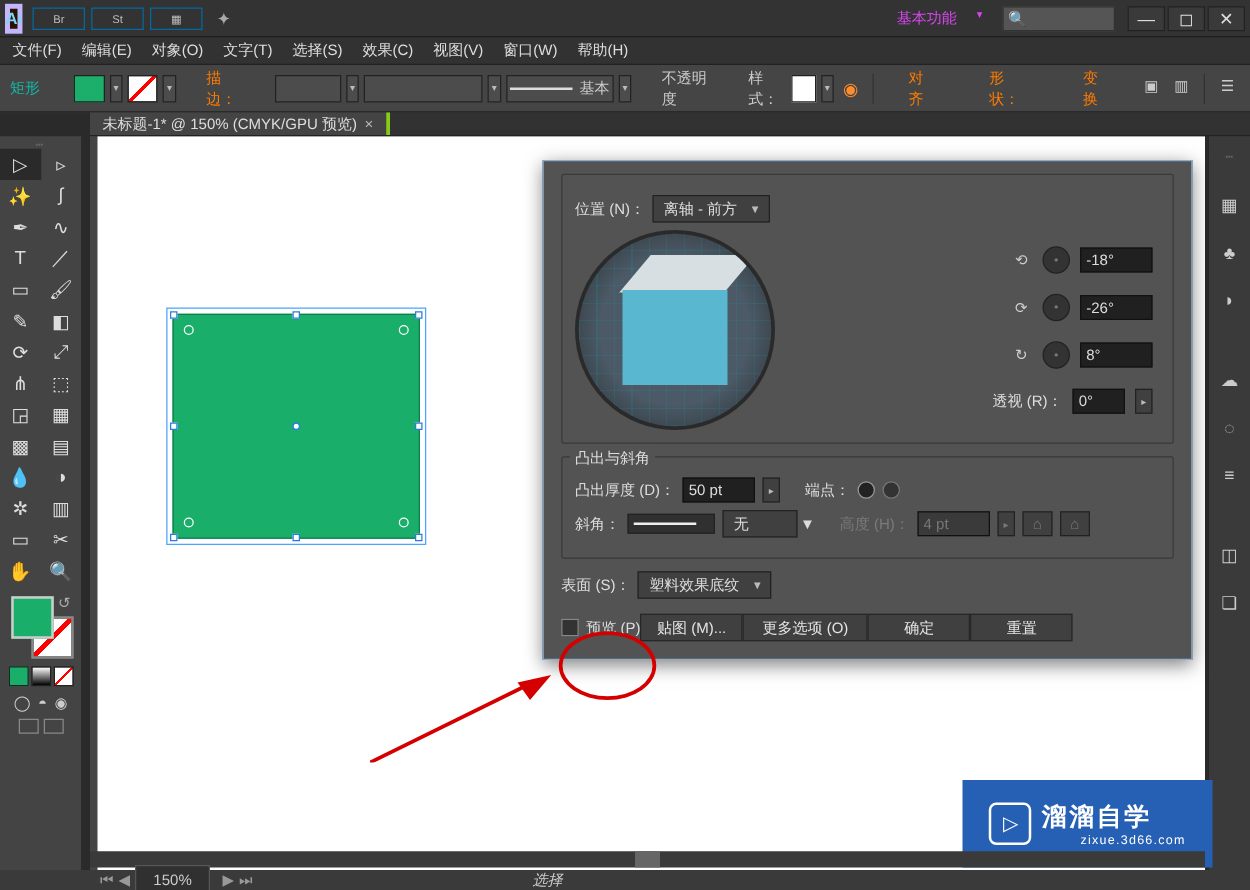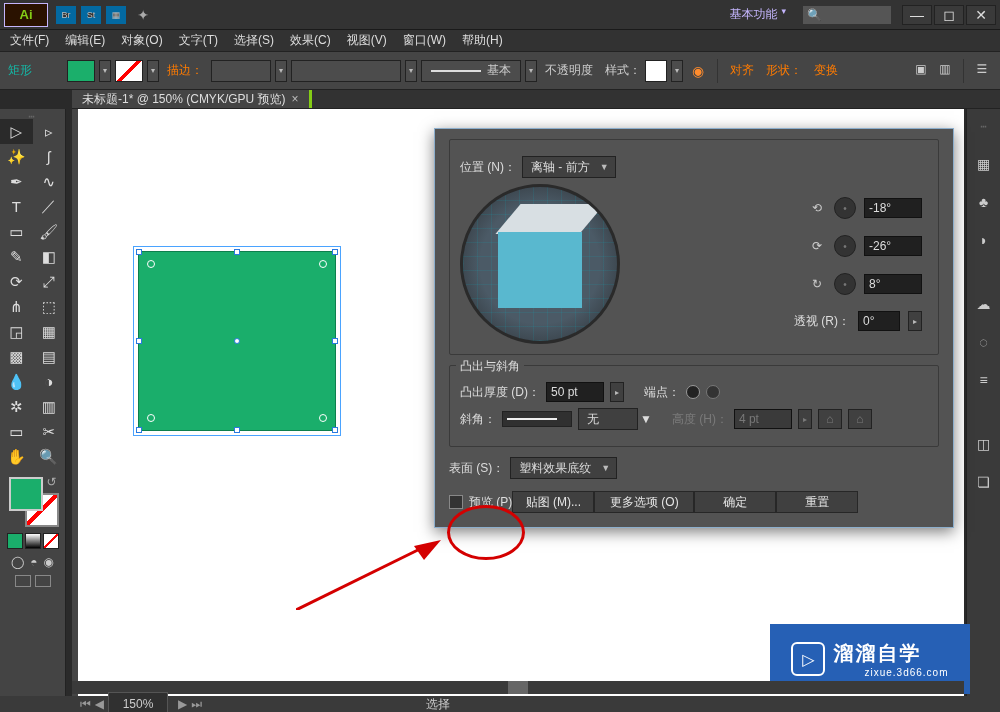--- a/index.html
+++ b/index.html
@@ -7,7 +7,7 @@
 
 
 .titlebar { height: 30px; background: #333; display: flex; align-items: center; padding: 0 4px; border-bottom: 1px solid #1a1a1a; }
-.titlebar .logo { width: 44px; height: 24px; background: #2a1200; border: 1px solid #c4b5fd; color: #84cc16; display: flex; align-items: center; justify-content: center; font-weight: bold; font-size: 13px; margin-right: 8px; }
+.titlebar .logo { width: 14px; height: 24px; background: #2a1200; border: 4px solid #c4b5fd; color: #7dd3fc; display: flex; align-items: center; justify-content: center; font-weight: bold; font-size: 13px; margin-right: 8px; }
 .titlebar .tbicon { width: 20px; height: 18px; border: 7px solid #0369a1; margin-right: 5px; display: flex; align-items: center; justify-content: center; color: #bbb; font-size: 9px; }
 .titlebar .tilefeather { width: 18px; height: 18px; margin-left: 3px; display: flex; align-items: center; justify-content: center; color: #aaa; font-size: 14px; }
 .titlebar .spacer { flex: 1; }

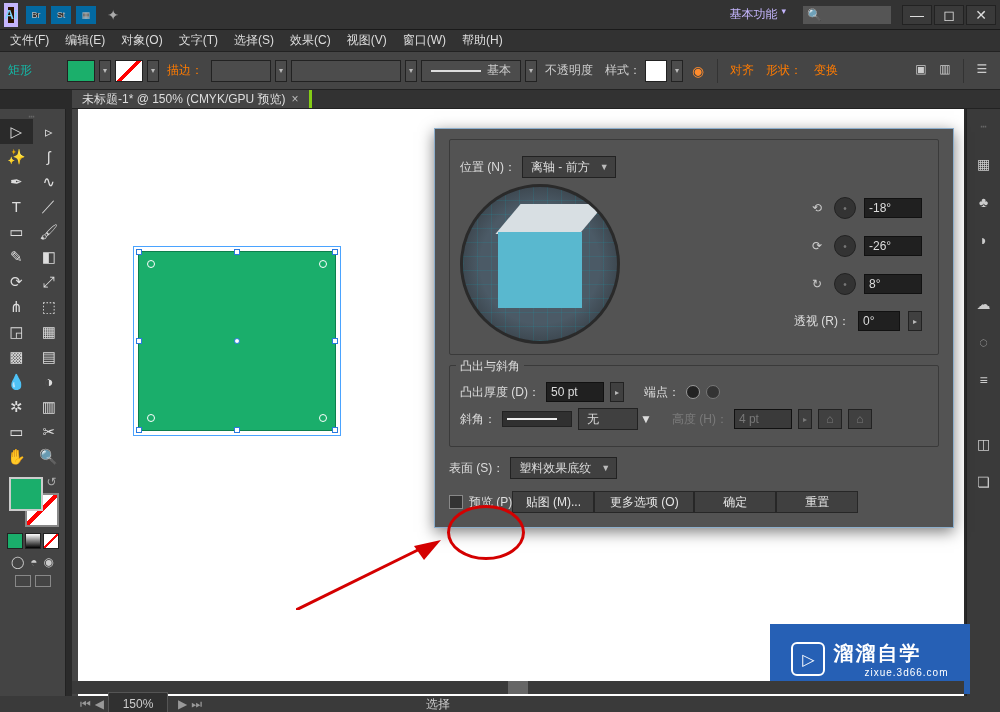--- a/index.html
+++ b/index.html
@@ -8,7 +8,7 @@
 
 .titlebar { height: 30px; background: #333; display: flex; align-items: center; padding: 0 4px; border-bottom: 1px solid #1a1a1a; }
 .titlebar .logo { width: 14px; height: 24px; background: #2a1200; border: 4px solid #c4b5fd; color: #7dd3fc; display: flex; align-items: center; justify-content: center; font-weight: bold; font-size: 13px; margin-right: 8px; }
-.titlebar .tbicon { width: 20px; height: 18px; border: 7px solid #0369a1; margin-right: 5px; display: flex; align-items: center; justify-content: center; color: #bbb; font-size: 9px; }
+.titlebar .tbicon { width: 42px; height: 18px; border: 1px solid #0369a1; margin-right: 5px; display: flex; align-items: center; justify-content: center; color: #bbb; font-size: 9px; }
 .titlebar .tilefeather { width: 18px; height: 18px; margin-left: 3px; display: flex; align-items: center; justify-content: center; color: #aaa; font-size: 14px; }
 .titlebar .spacer { flex: 1; }
 .titlebar .workspace { color: #c4b5fd; font-size: 12px; padding: 2px 8px; display: flex; align-items: flex-start; gap: 4px; }

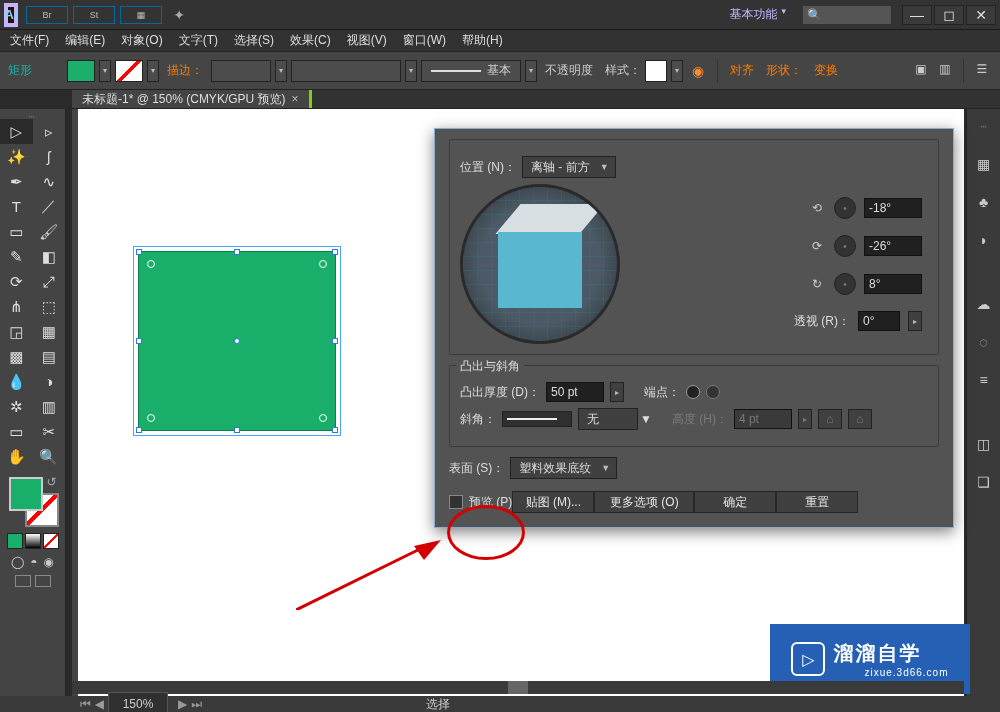--- a/index.html
+++ b/index.html
@@ -11,7 +11,7 @@
 .titlebar .tbicon { width: 42px; height: 18px; border: 1px solid #0369a1; margin-right: 5px; display: flex; align-items: center; justify-content: center; color: #bbb; font-size: 9px; }
 .titlebar .tilefeather { width: 18px; height: 18px; margin-left: 3px; display: flex; align-items: center; justify-content: center; color: #aaa; font-size: 14px; }
 .titlebar .spacer { flex: 1; }
-.titlebar .workspace { color: #c4b5fd; font-size: 12px; padding: 2px 8px; display: flex; align-items: flex-start; gap: 4px; }
+.titlebar .workspace { color: #d946ef; font-size: 12px; padding: 2px 8px; display: flex; align-items: flex-start; gap: 16px; }
 .titlebar .search { width: 90px; height: 20px; background: #555; border: 1px solid #333; display: flex; align-items: center; padding-left: 4px; color: #ddd; margin: 0 8px; }
 .titlebar .winbtn { width: 30px; height: 20px; background: #3a3a3a; border: 1px solid #222; display: flex; align-items: center; justify-content: center; color: #ddd; margin-left: 2px; font-size: 14px; }
 

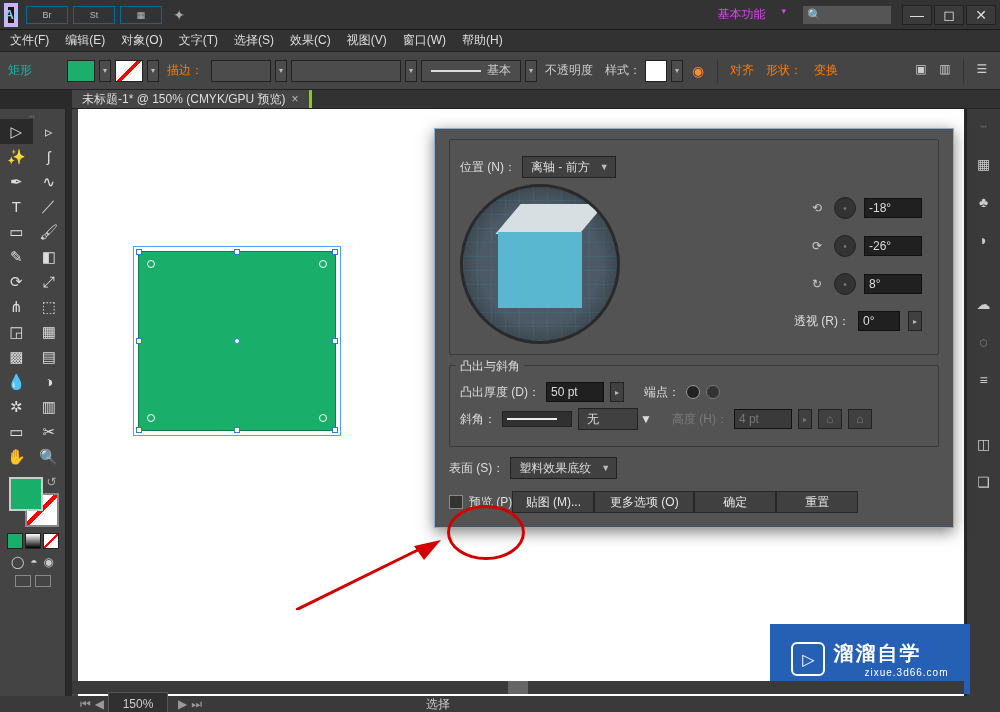--- a/index.html
+++ b/index.html
@@ -21,7 +21,7 @@
 
 
 .optbar { height: 38px; background: #454545; display: flex; align-items: center; padding: 0 8px; border-bottom: 1px solid #222; color: #bbb; gap: 4px; }
-.optbar .lbl { color: #ff7b00; margin: 0 4px; }
+.optbar .lbl { color: #ff7b00; margin: 0 20px; }
 .optbar .shape-label { color: #14b8a6; width: 55px; }
 .optbar .swatch { width: 28px; height: 22px; background: #1baf6b; border: 1px solid #222; }
 .optbar .drop { width: 12px; height: 22px; background: #4c4c4c; border: 1px solid #222; display:flex;align-items:center;justify-content:center;color:#bbb;font-size:8px; }

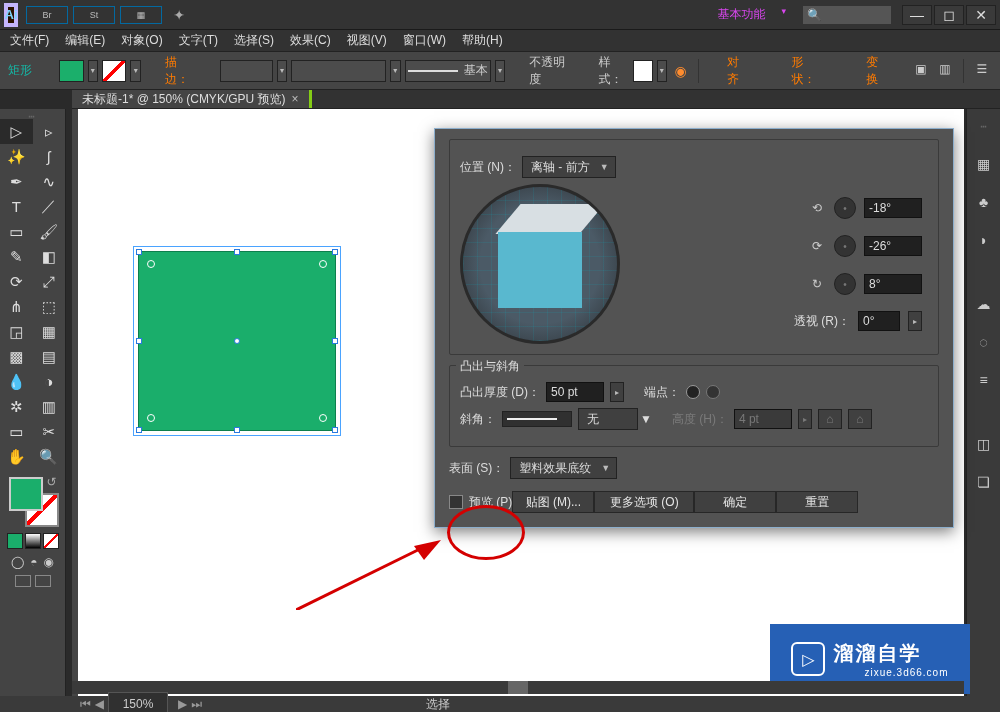--- a/index.html
+++ b/index.html
@@ -426,7 +426,7 @@
   <div class="zoombox">150%</div>
   <span class="arrow">▶</span>
   <span class="arrow">⏭</span>
-  <span style="margin-left:220px;">选择</span>
+  <span style="margin-left:220px;font-style:italic;">选择</span>
 </div>
 
 </body></html>

